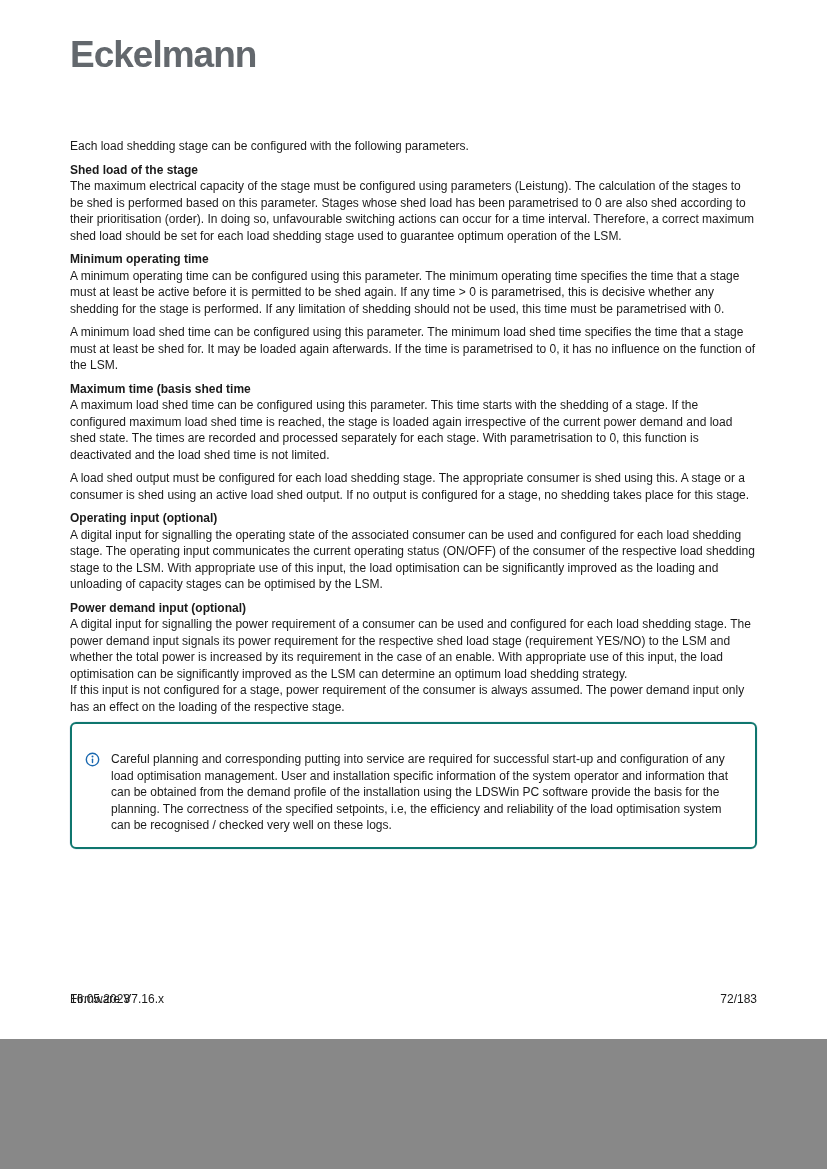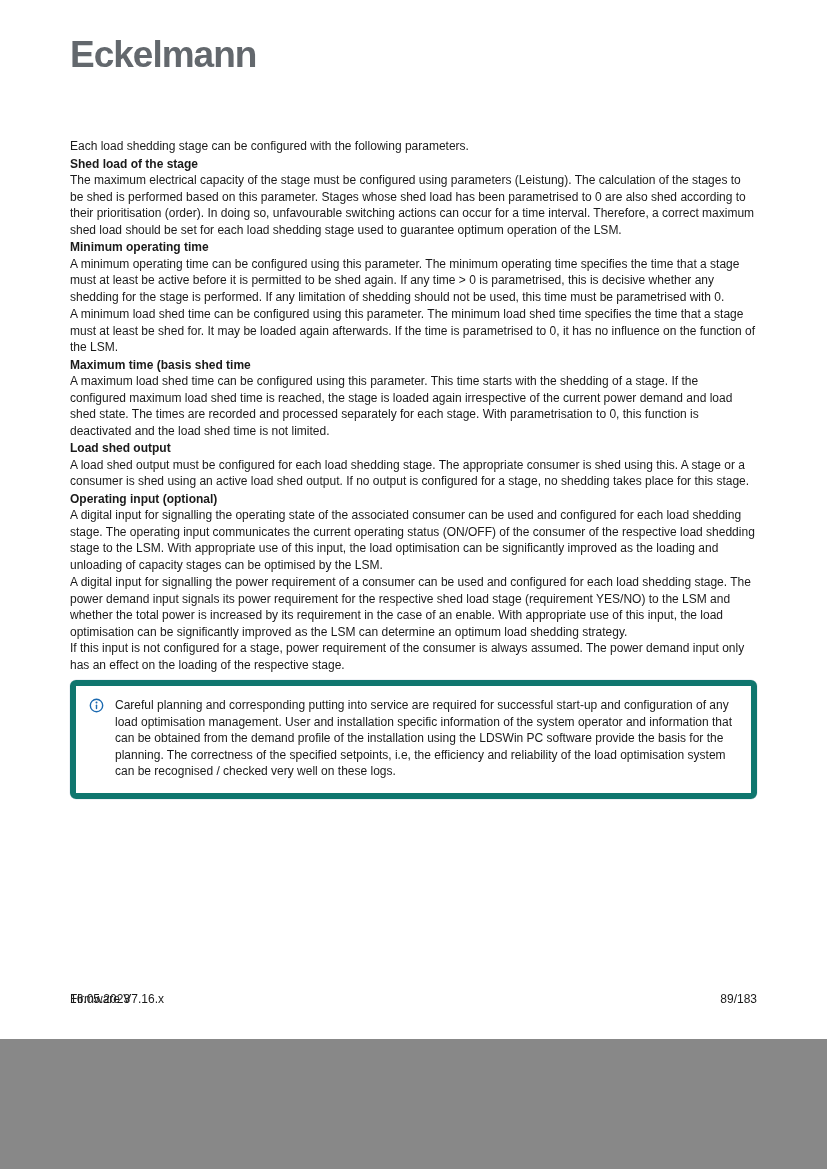--- a/index.html
+++ b/index.html
@@ -32,7 +32,7 @@
     font-size: 12px;
     line-height: 16.5px;
   }
-  .doc-section { margin-top: 1px; }
+  .doc-section { margin-top: 7px; }
   .sec-heading {
     margin: 0;
     font-size: 12px;

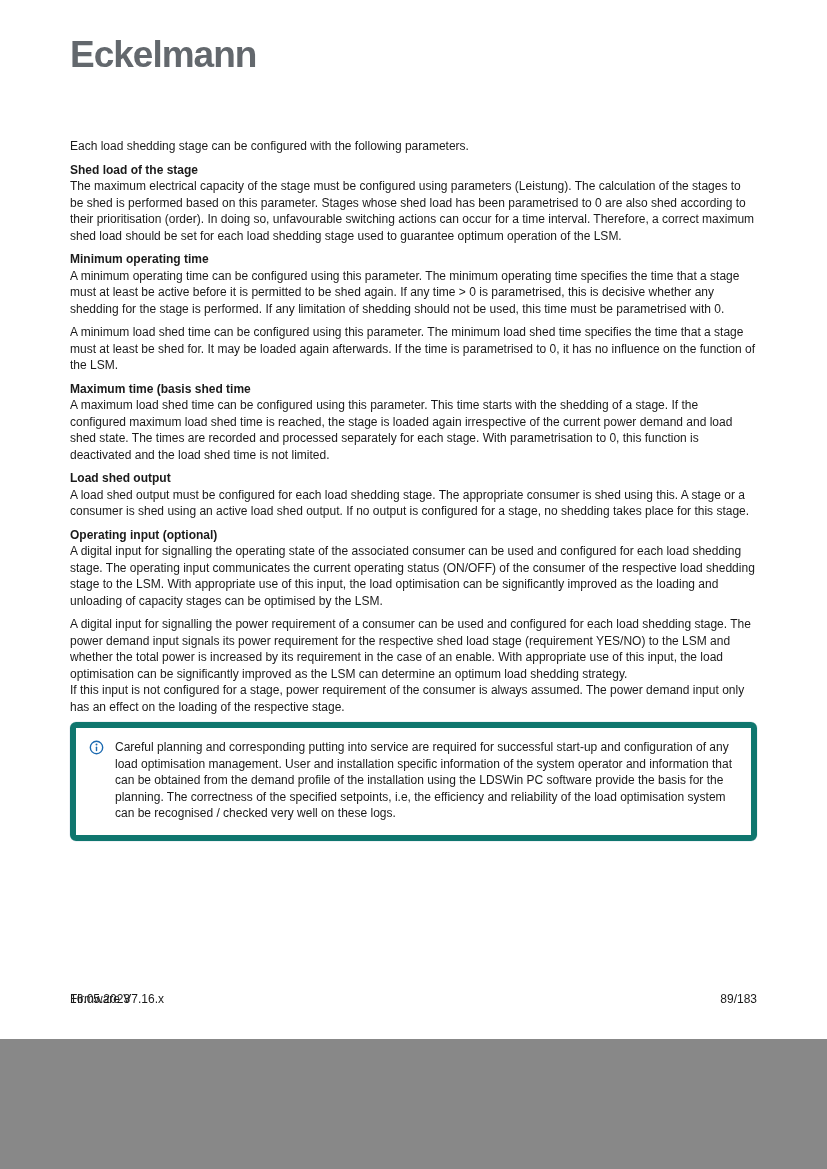--- a/index.html
+++ b/index.html
@@ -107,7 +107,6 @@
         </section>
 
   <section class="doc-section">
-    <h3 class="sec-heading">Load shed output</h3>
   <p>A load shed output must be configured for each load shedding stage. The appropriate consumer is shed using this. A stage or a consumer is shed using an active load shed output. If no output is configured for a stage, no shedding takes place for this stage.</p>
         </section>
 

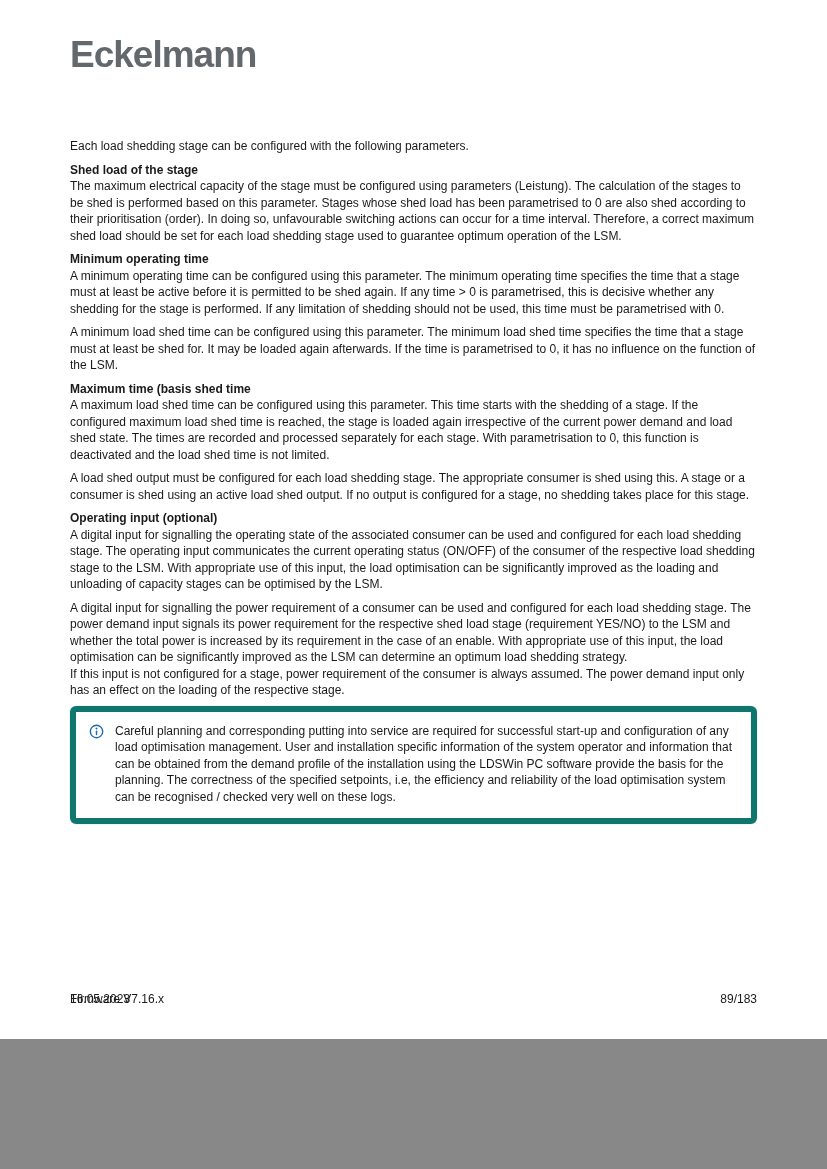--- a/index.html
+++ b/index.html
@@ -116,6 +116,7 @@
         </section>
 
   <section class="doc-section">
+    <h3 class="sec-heading">Power demand input (optional)</h3>
   <p>A digital input for signalling the power requirement of a consumer can be used and configured for each load shedding stage. The power demand input signals its power requirement for the respective shed load stage (requirement YES/NO) to the LSM and whether the total power is increased by its requirement in the case of an enable. With appropriate use of this input, the load optimisation can be significantly improved as the LSM can determine an optimum load shedding strategy.</p>
           <p>If this input is not configured for a stage, power requirement of the consumer is always assumed. The power demand input only has an effect on the loading of the respective stage.</p>
         </section>

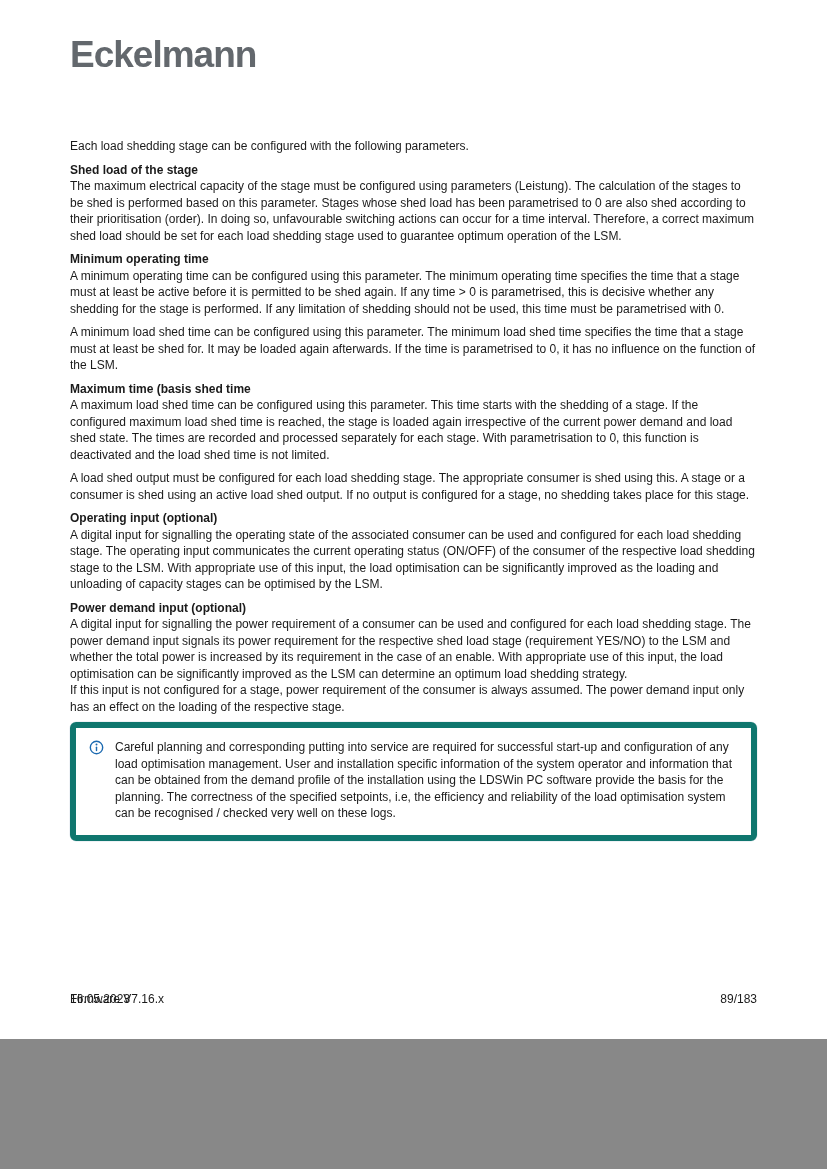--- a/index.html
+++ b/index.html
@@ -46,9 +46,9 @@
   p { margin: 0; }
   .note-box {
     margin-top: 7px;
-    border: 6px solid #0f766e;
+    border: 2px solid #0f766e;
     border-radius: 6px;
-    padding: 11px 16px 13px 13px;
+    padding: 27px 16px 13px 13px;
     display: flex;
     align-items: flex-start;
     gap: 11px;

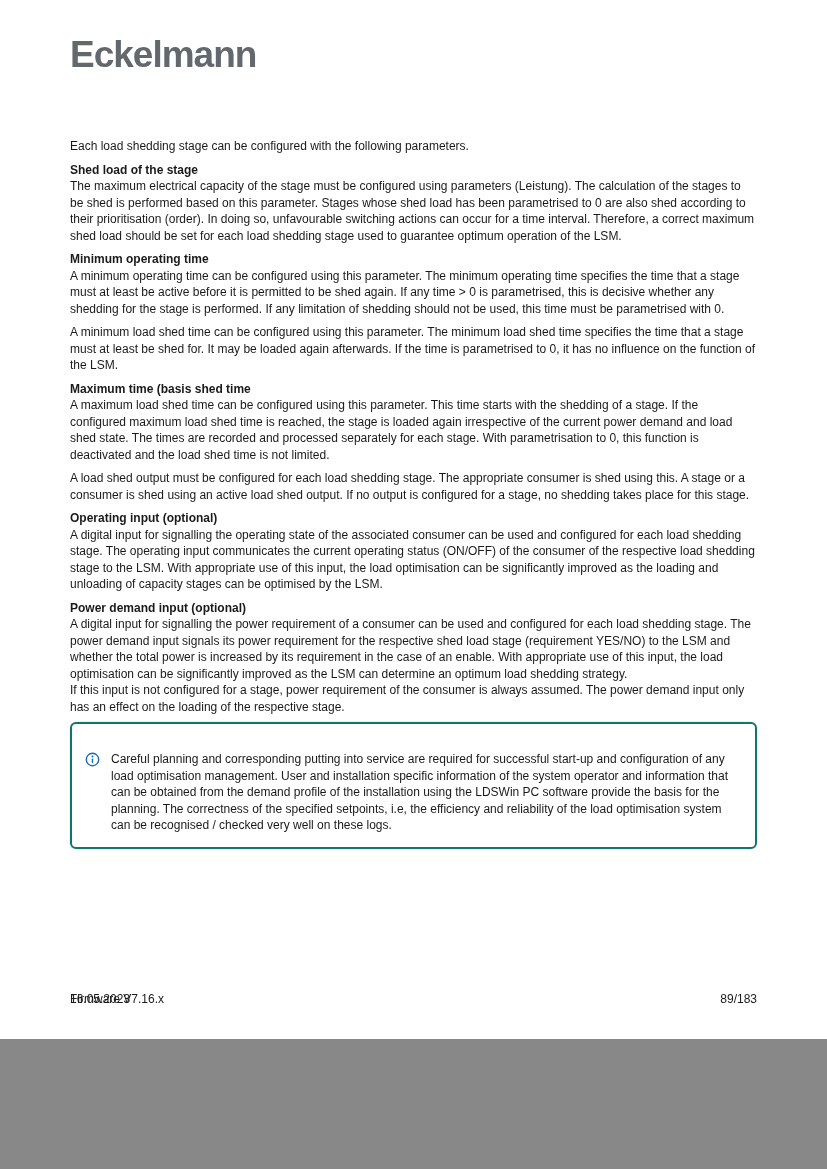--- a/index.html
+++ b/index.html
@@ -138,7 +138,7 @@
   <div class="footer">
     <span class="f-center">16.05.2023</span>
     <span class="f-left">Firmware V7.16.x</span>
-    <span class="f-right">89/183</span>
+    <span class="f-right">72/183</span>
   </div>
 </div>
 

